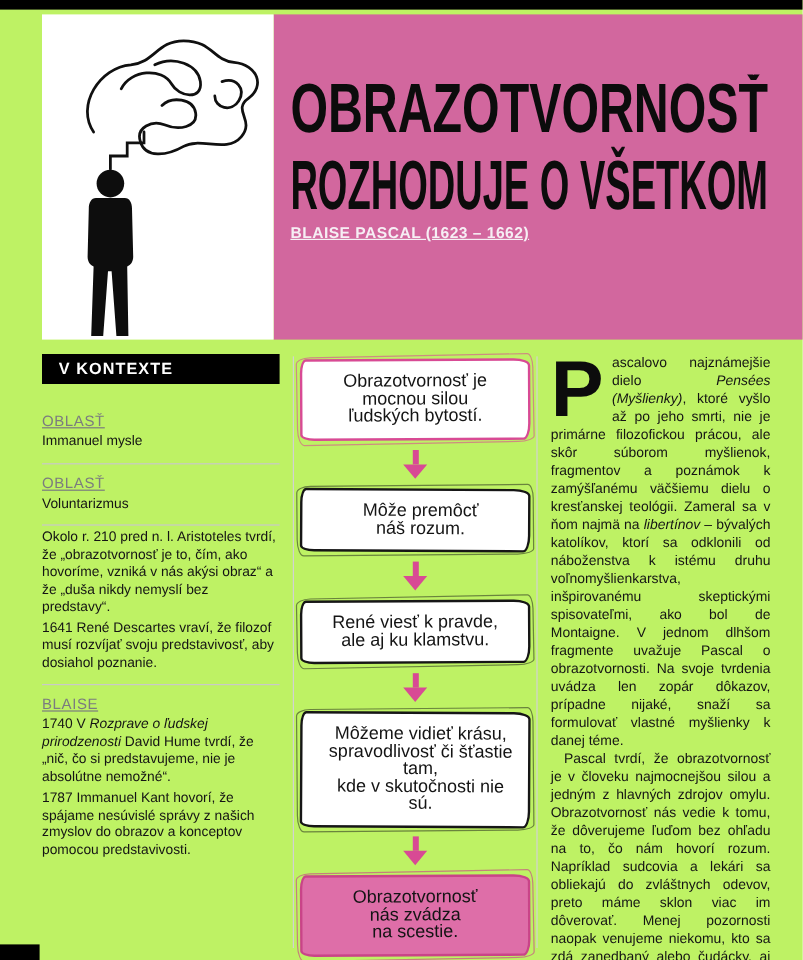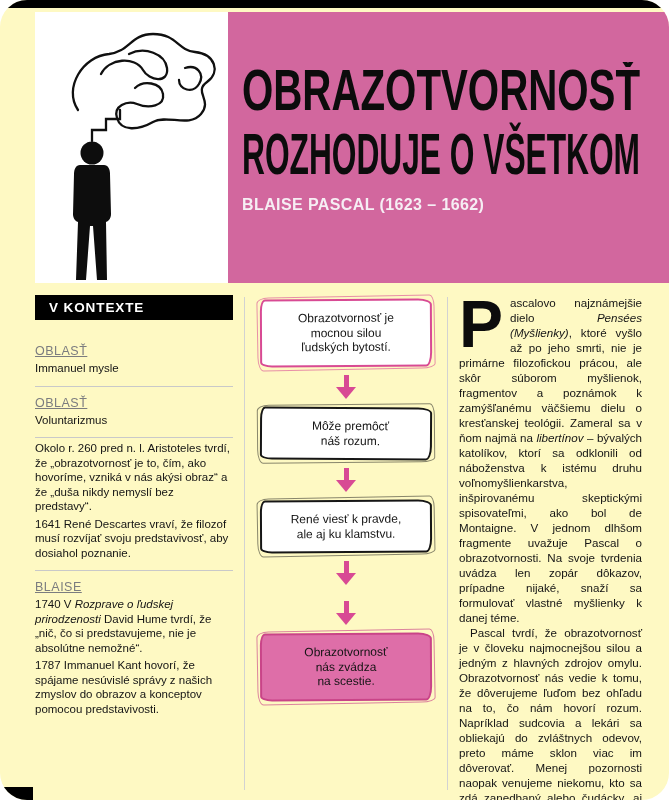--- a/index.html
+++ b/index.html
@@ -3,8 +3,8 @@
 <meta charset="utf-8">
 <style>
   html,body{margin:0;padding:0;background:#ffffff;}
-  .page{position:relative;width:669px;height:800px;overflow:hidden;background:#fef9c3;
-        font-family:"Liberation Sans",sans-serif;color:#141414;border-radius:27px;}
+  .page{position:relative;width:669px;height:800px;overflow:hidden;background:#bef264;
+        font-family:"Liberation Sans",sans-serif;color:#141414;}
 
   .top-bar{position:absolute;top:0;left:0;width:669px;height:8px;background:#000;}
   .page-number{position:absolute;top:14px;left:35px;font-size:19px;font-weight:700;letter-spacing:.3px;}

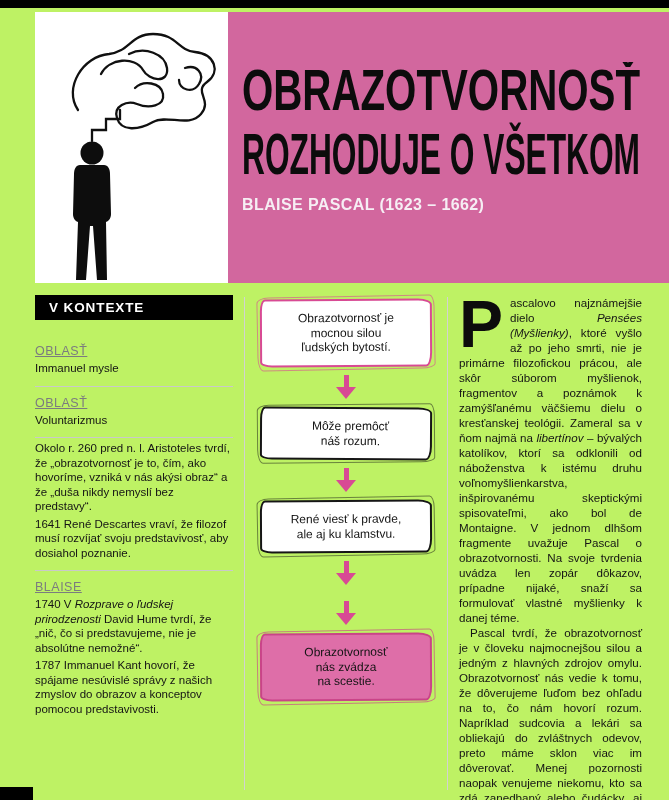--- a/index.html
+++ b/index.html
@@ -15,7 +15,7 @@
   .hero-right{flex:1;background:#d2679e;box-sizing:border-box;padding:50px 0 0 14px;}
   .title-svg{display:block;}
   .title-line{font-family:"Liberation Sans",sans-serif;font-weight:700;fill:#0c0c0c;}
-  .subtitle{color:#f6eef4;font-weight:700;font-size:16px;letter-spacing:.4px;margin-top:10px;}
+  .subtitle{color:#f6eef4;font-weight:700;font-size:13px;letter-spacing:.4px;text-decoration:underline;}
 
   
   .content{position:absolute;top:295px;left:35px;right:27px;bottom:0;display:flex;}

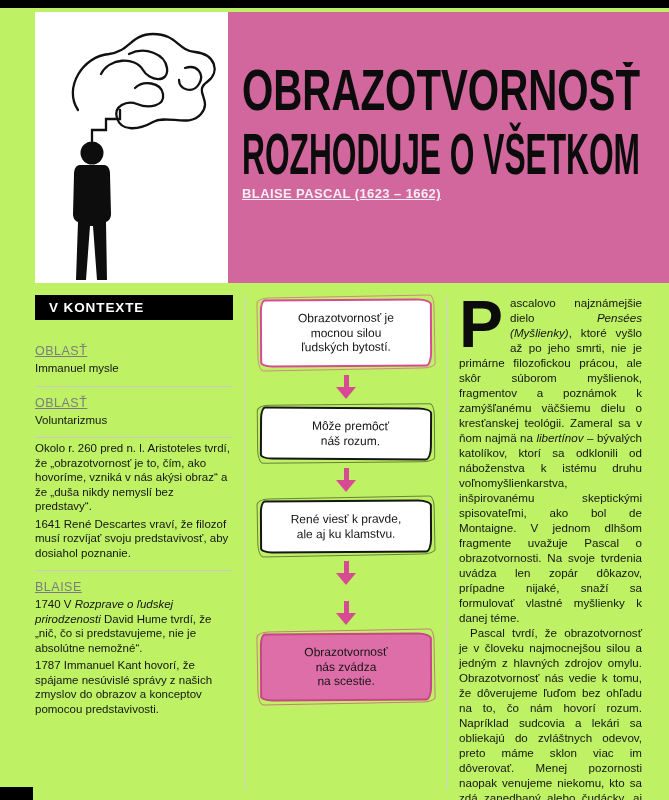--- a/index.html
+++ b/index.html
@@ -34,8 +34,8 @@
 
   
   .flow{width:180px;display:flex;flex-direction:column;align-items:center;padding-top:4px;}
-  .fbox{box-sizing:border-box;width:172px;background:#fff;border:2.2px solid #161616;
-        padding:10px 12px;text-align:center;font-size:12px;line-height:14.5px;
+  .fbox{box-sizing:border-box;width:192px;background:#fff;border:2.2px solid #161616;
+        padding:10px 12px;text-align:center;font-size:15px;line-height:14.5px;
         position:relative;border-radius:5px 14px 6px 12px/12px 6px 14px 5px;}
   .fbox::before{content:"";position:absolute;inset:-5px;border:1.5px solid rgba(22,22,22,.5);
         border-radius:12px 5px 14px 6px/6px 12px 5px 14px;transform:rotate(-0.8deg);pointer-events:none;}

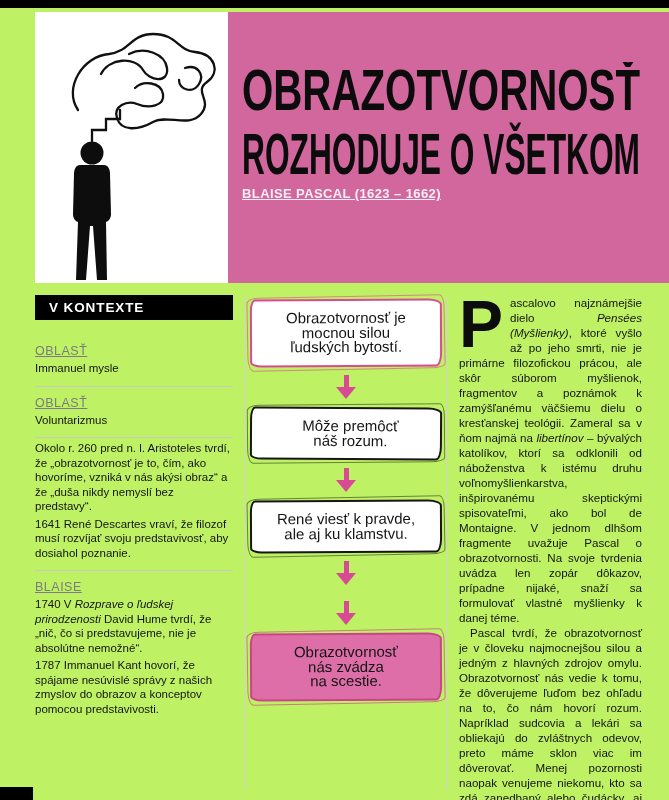--- a/index.html
+++ b/index.html
@@ -104,7 +104,7 @@
       <p class="ctx-entry"><span class="b">Voluntarizmus</span></p>
       <hr class="ctx-rule">
 
-      <p class="ctx-entry"><span class="b">Okolo r. 260 pred n. l. </span><span>Aristoteles tvrdí, že „obrazotvornosť je to, čím, ako hovoríme, vzniká v nás akýsi obraz“ a že „duša nikdy nemyslí bez predstavy“.</span></p>
+      <p class="ctx-entry"><span class="b">Okolo r. 210 pred n. l. </span><span>Aristoteles tvrdí, že „obrazotvornosť je to, čím, ako hovoríme, vzniká v nás akýsi obraz“ a že „duša nikdy nemyslí bez predstavy“.</span></p>
       <p class="ctx-entry"><span class="b">1641 </span><span>René Descartes vraví, že filozof musí rozvíjať svoju predstavivosť, aby dosiahol poznanie.</span></p>
       <hr class="ctx-rule">
 

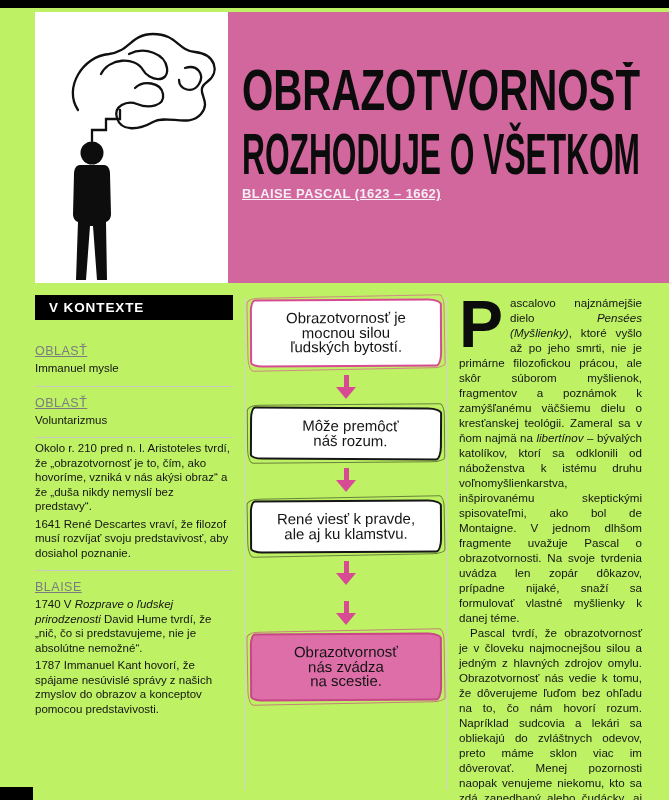--- a/index.html
+++ b/index.html
@@ -144,6 +144,11 @@
           <span class="head"></span>
         </div>
 
+      <div class="fbox tilt-b">
+        <p><span>Môžeme vidieť krásu,
+spravodlivosť či šťastie tam,
+kde </span><span class="b">v skutočnosti nie sú</span><span>.</span></p>
+      </div>
       <div class="arrow">
           <span class="shaft"></span>
           <span class="head"></span>

